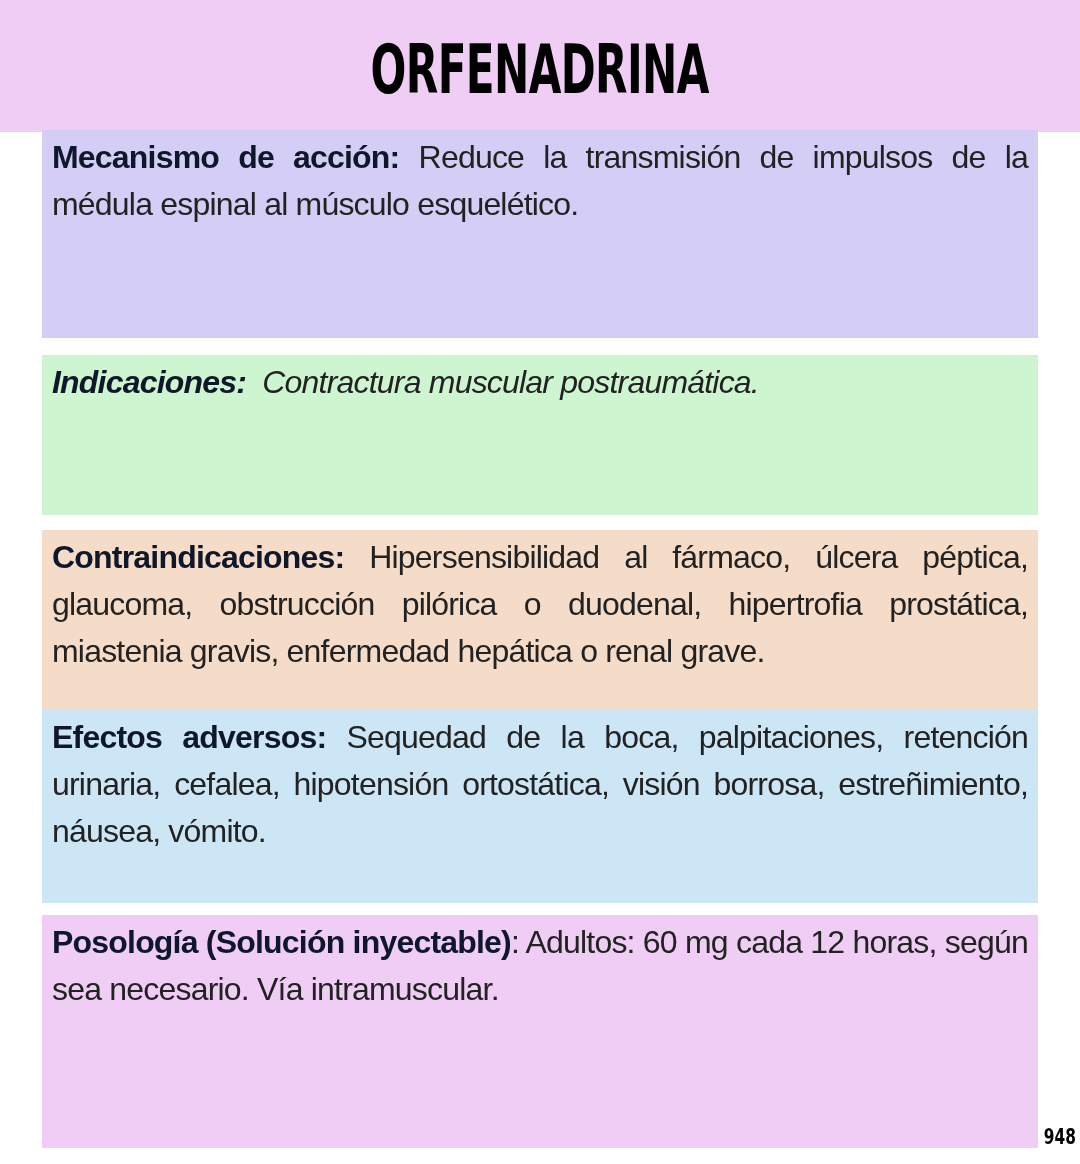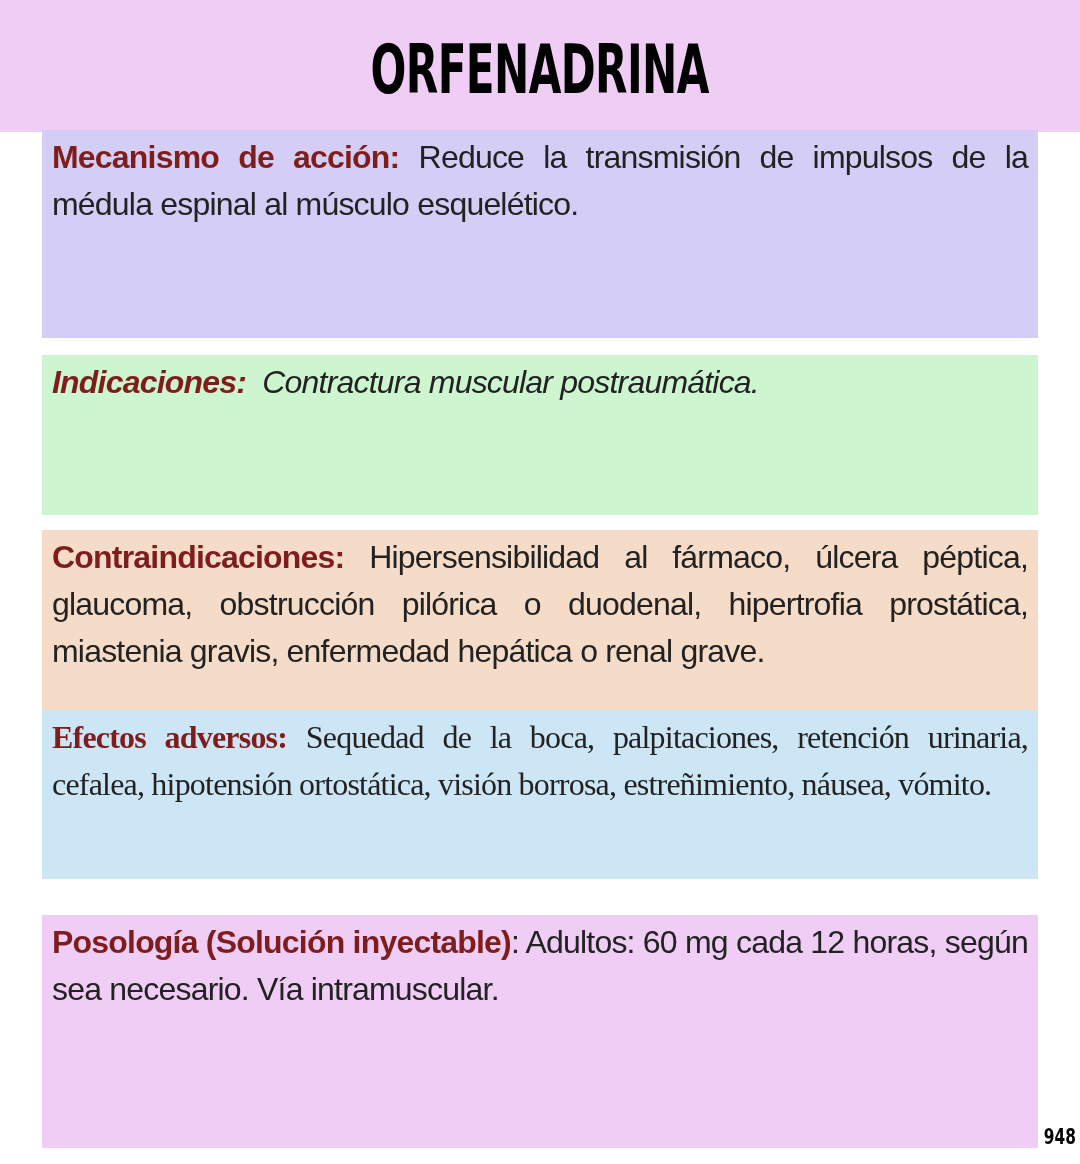--- a/index.html
+++ b/index.html
@@ -12,7 +12,7 @@
   .box { position: absolute; left: 42px; width: 996px; box-sizing: border-box; padding: 4px 10px 0 10px; }
   .box p { margin: 0; font-size: 32px; line-height: 47px; text-align: justify; letter-spacing: -0.8px;
            word-spacing: 0px; }
-  .lbl { font-weight: bold; color: #7f1d1d; }
+  .lbl { font-weight: bold; color: #0f172a; }
   .txt { color: #222; }
   .page-num { position: absolute; right: 4px; top: 1124px; font-family: "DejaVu Sans", sans-serif; font-weight: bold;
               font-size: 22px; color: #000; transform: scaleX(0.7); transform-origin: right; }

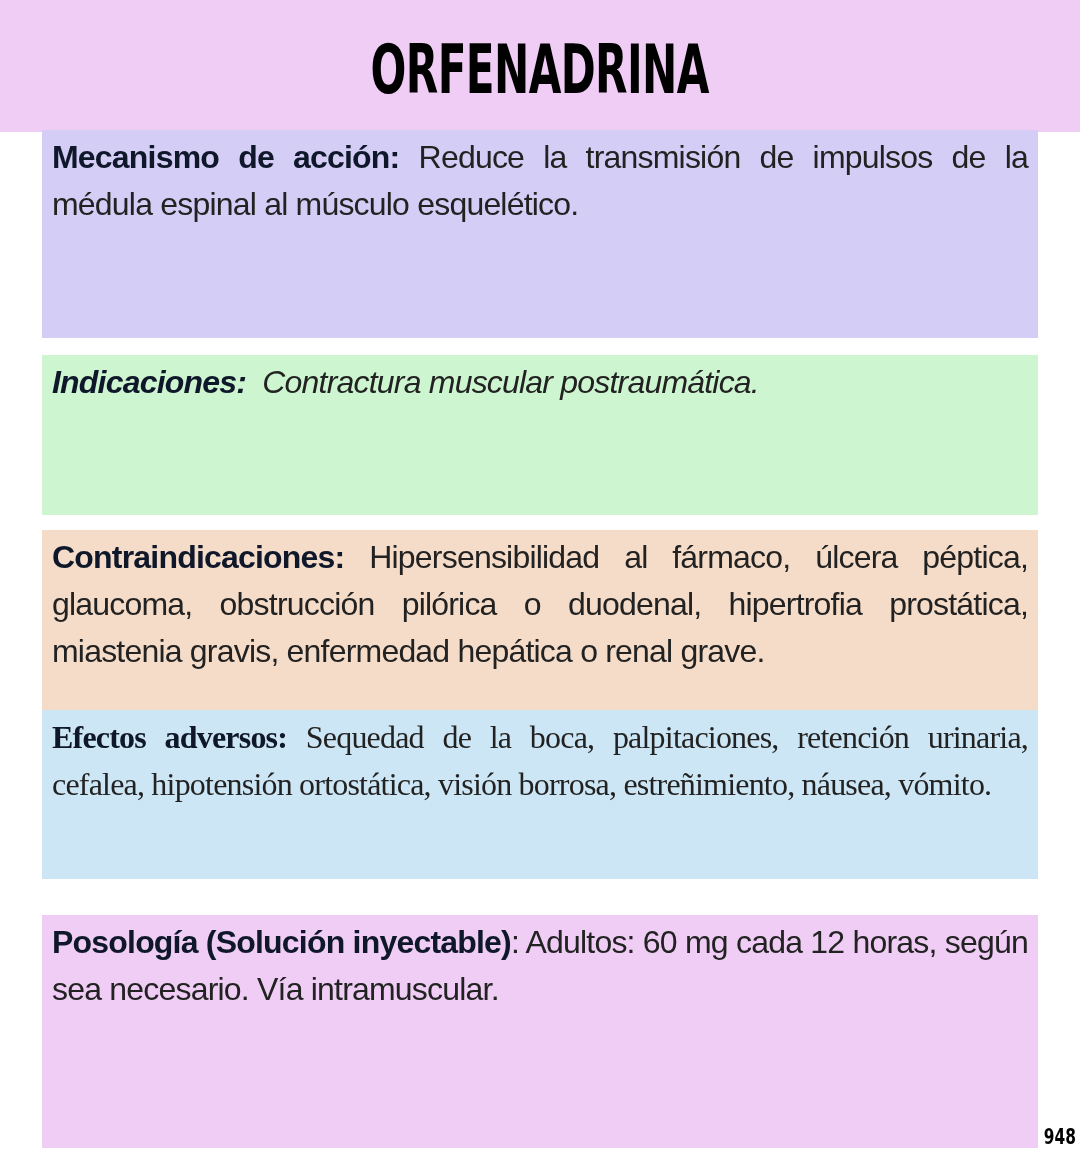--- a/index.html
+++ b/index.html
@@ -36,7 +36,7 @@
   <p><span class="lbl">Contraindicaciones:</span> <span class="txt">Hipersensibilidad al fármaco, úlcera péptica, glaucoma, obstrucción pilórica o duodenal, hipertrofia prostática, miastenia gravis, enfermedad hepática o renal grave.</span></p>
 </div>
 
-<div class="box" style="top:710px;height:169px;background:#cde6f5;font-family:Liberation Serif, serif;">
+<div class="box" style="top:710px;height:193px;background:#cde6f5;">
   <p><span class="lbl">Efectos adversos:</span> <span class="txt">Sequedad de la boca, palpitaciones, retención urinaria, cefalea, hipotensión ortostática, visión borrosa, estreñimiento, náusea, vómito.</span></p>
 </div>
 

